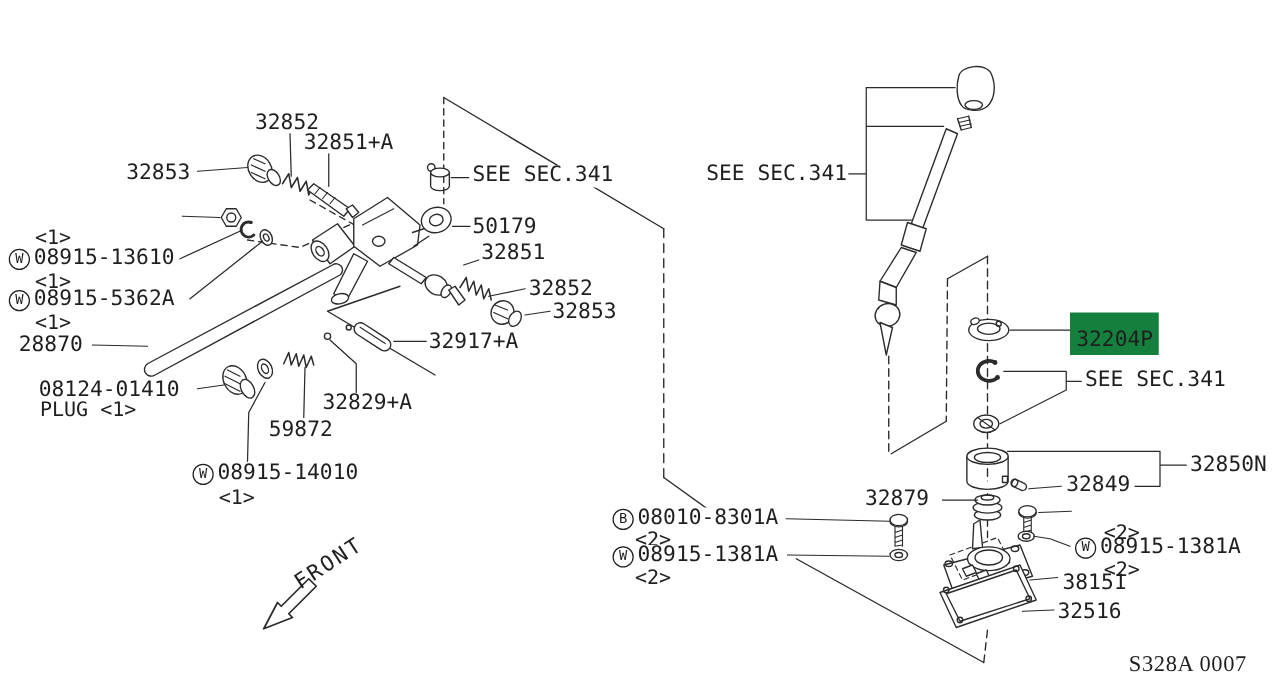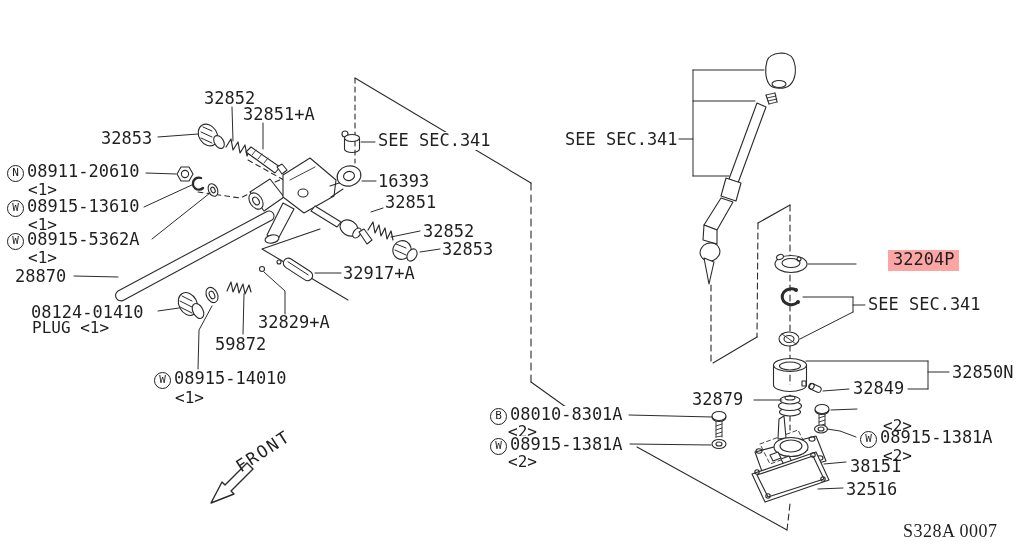--- a/index.html
+++ b/index.html
@@ -255,7 +255,6 @@
   <div class="lbl" style="left:243px;top:106px">32851+A</div>
   <div class="lbl" style="left:101px;top:130px">32853</div>
 
-  <div class="lbl" style="left:7px;top:163px"><span class="circ">N</span><span>08911-20610</span></div>
   <div class="qty" style="left:28px;top:182px">&lt;1&gt;</div>
 
   <div class="lbl" style="left:7px;top:198px"><span class="circ">W</span><span>08915-13610</span></div>

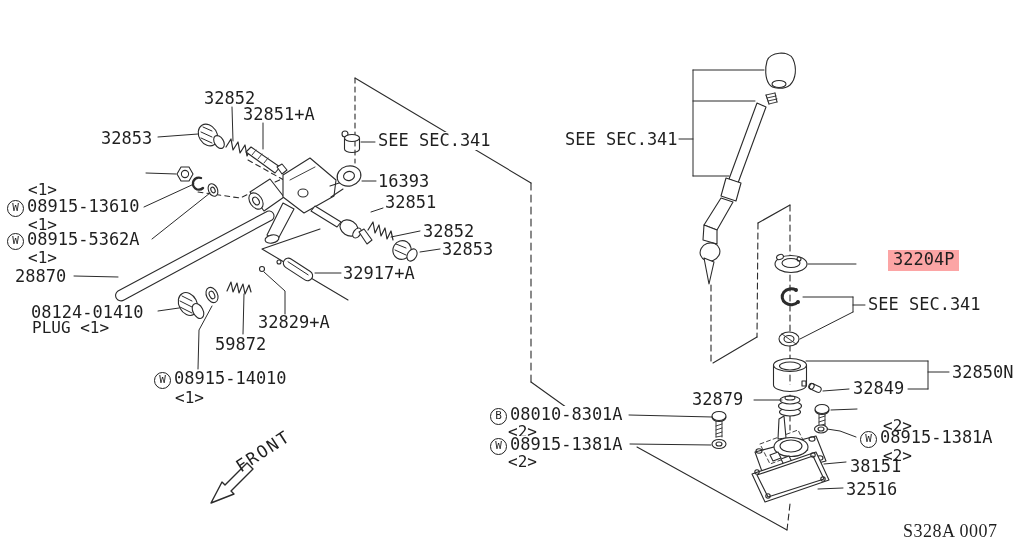--- a/index.html
+++ b/index.html
@@ -275,7 +275,7 @@
   <div class="qty" style="left:175px;top:390px">&lt;1&gt;</div>
 
   <div class="lbl bg" style="left:377px;top:132px">SEE SEC.341</div>
-  <div class="lbl" style="left:378px;top:173px">16393</div>
+  <div class="lbl" style="left:378px;top:173px">50179</div>
   <div class="lbl" style="left:385px;top:194px">32851</div>
   <div class="lbl" style="left:423px;top:223px">32852</div>
   <div class="lbl" style="left:442px;top:241px">32853</div>

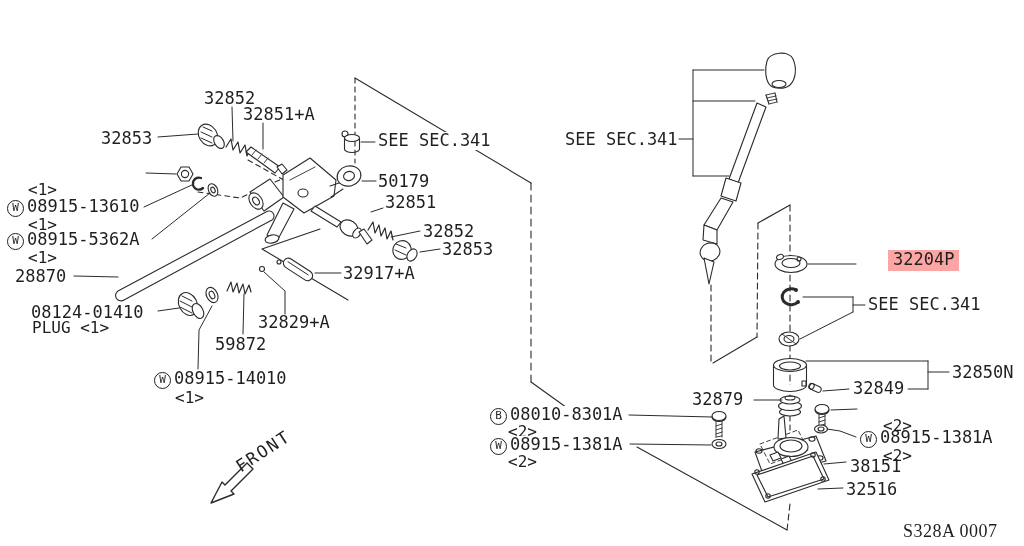--- a/index.html
+++ b/index.html
@@ -12,7 +12,7 @@
   .circ{display:inline-block;width:15px;height:15px;border:1.4px solid #1f1f1f;border-radius:50%;
         font-size:11px;line-height:14px;text-align:center;vertical-align:1px;margin-right:3px;
         font-family:"DejaVu Sans Mono","Liberation Mono",monospace;}
-  .hl{background:#fca5a5;padding:1px 5px 2px 5px;margin-left:32px;}
+  .hl{background:#15803d;padding:14px 5px 2px 5px;}
   .front-label{position:absolute;left:243px;top:456px;font-size:17px;letter-spacing:2px;
         transform:rotate(-33deg);transform-origin:left bottom;}
   .code{position:absolute;left:903px;top:521px;font-size:18px;letter-spacing:0.5px;font-family:Liberation Serif, serif;}

